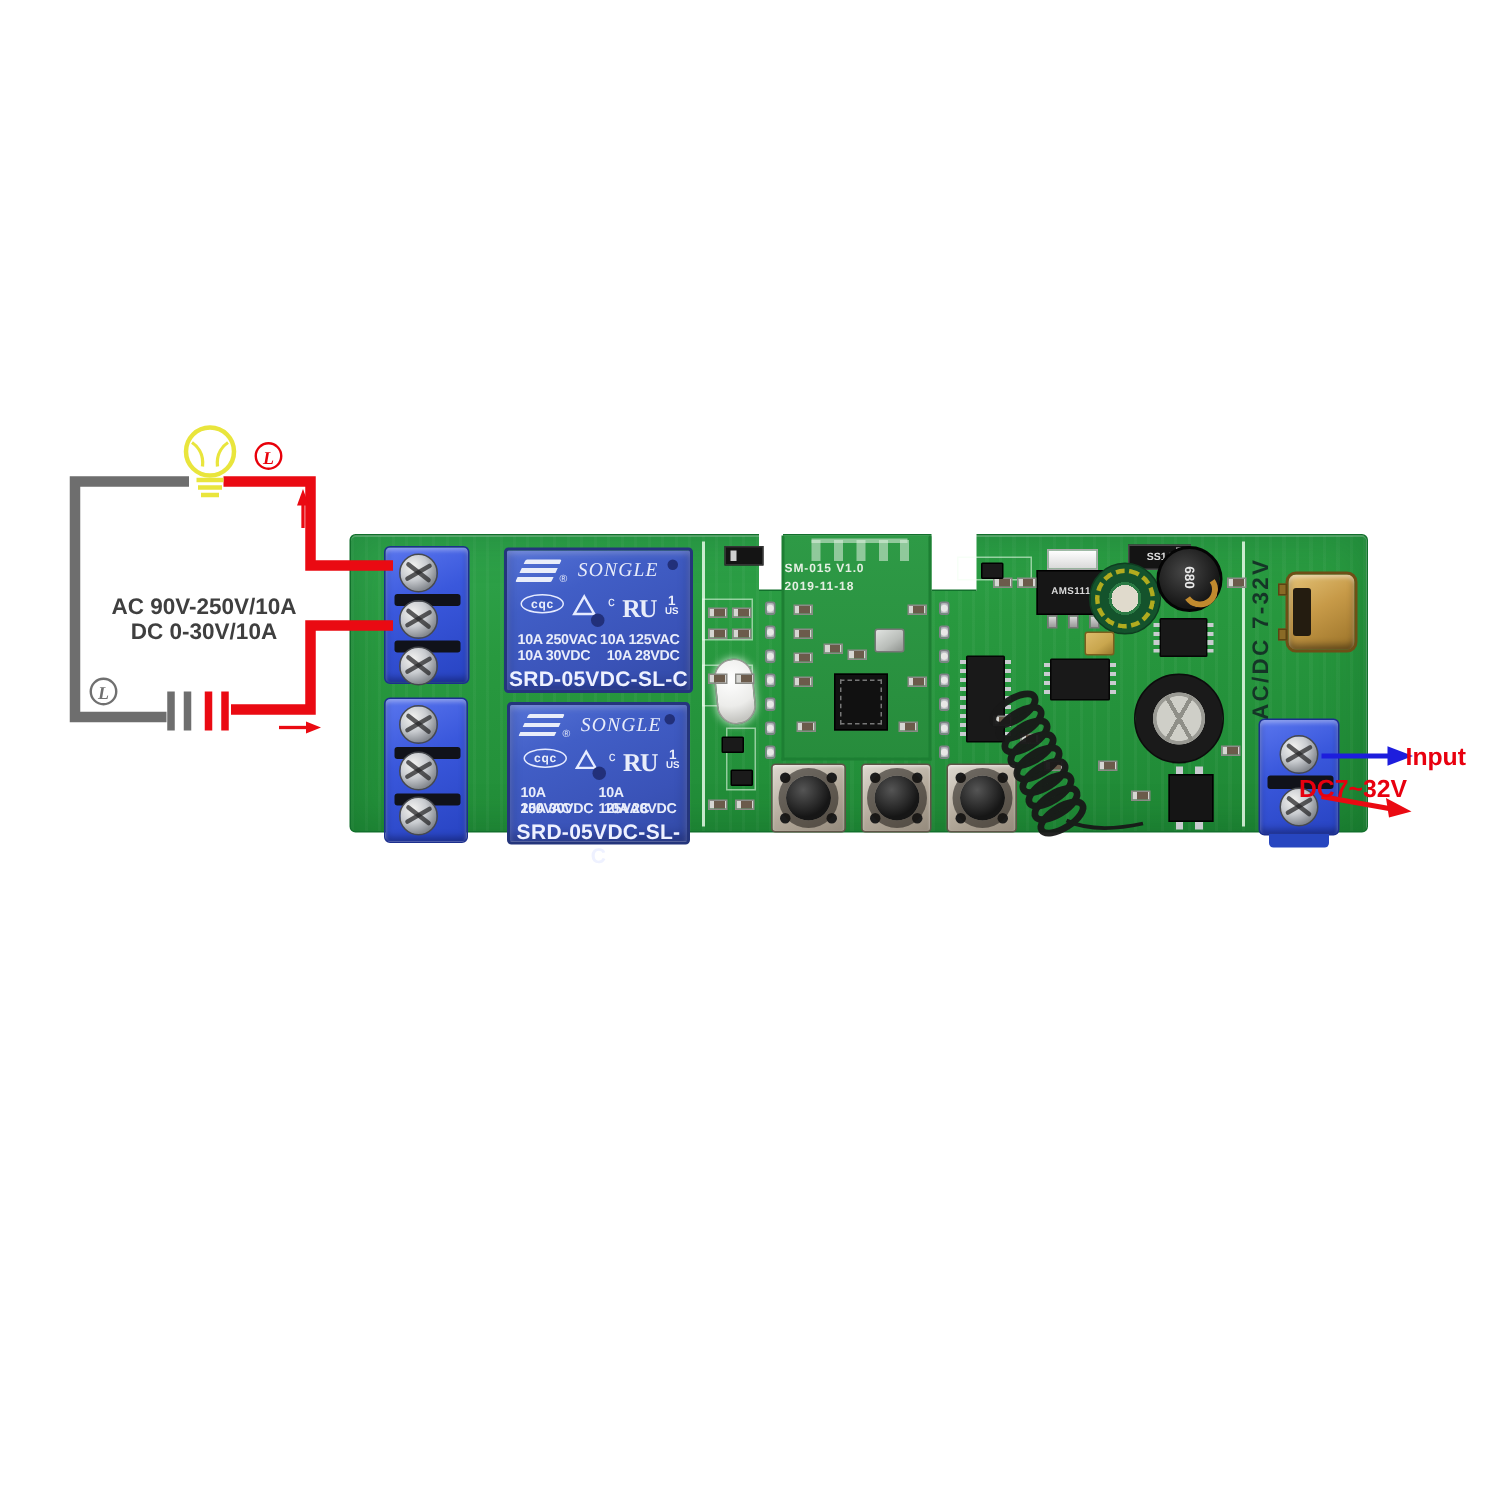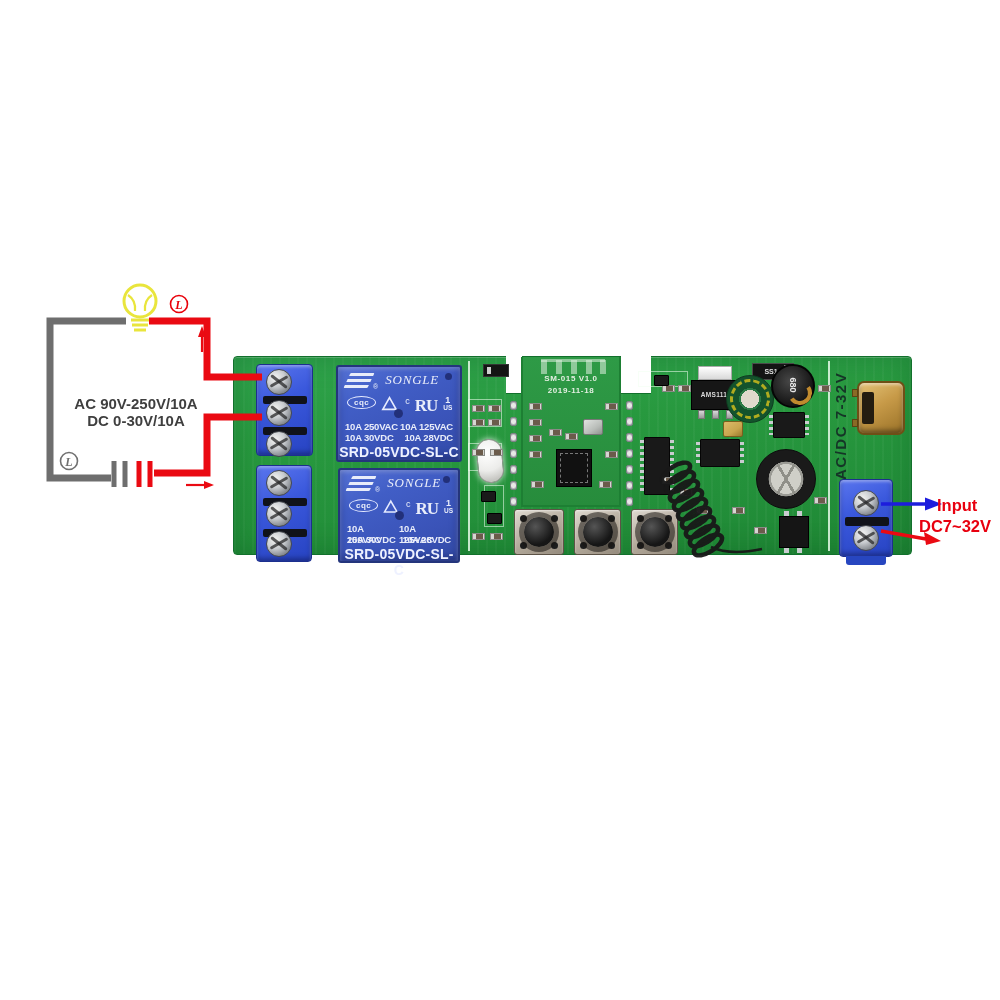--- a/index.html
+++ b/index.html
@@ -61,7 +61,7 @@
     background:linear-gradient(180deg,#2e9a46,#278c3c);border:2px solid #1d7f33;border-top:none;}
   .abar{position:absolute;top:3px;width:6px;height:14px;background:rgba(225,240,226,.55);}
   .abartop{position:absolute;top:2px;left:18px;width:64px;height:3px;background:rgba(225,240,226,.55);}
-  .msilk{position:absolute;left:0;right:0;text-align:center;font-size:8px;font-weight:700;
+  .msilk{position:absolute;left:0;right:0;text-align:left;font-size:8px;font-weight:700;
     color:#e4efe2;letter-spacing:.6px;}
   .qfn{position:absolute;background:#111;border:1px solid #000;}
   .qfn::after{content:"";position:absolute;inset:3px;border:1px dashed #777;}

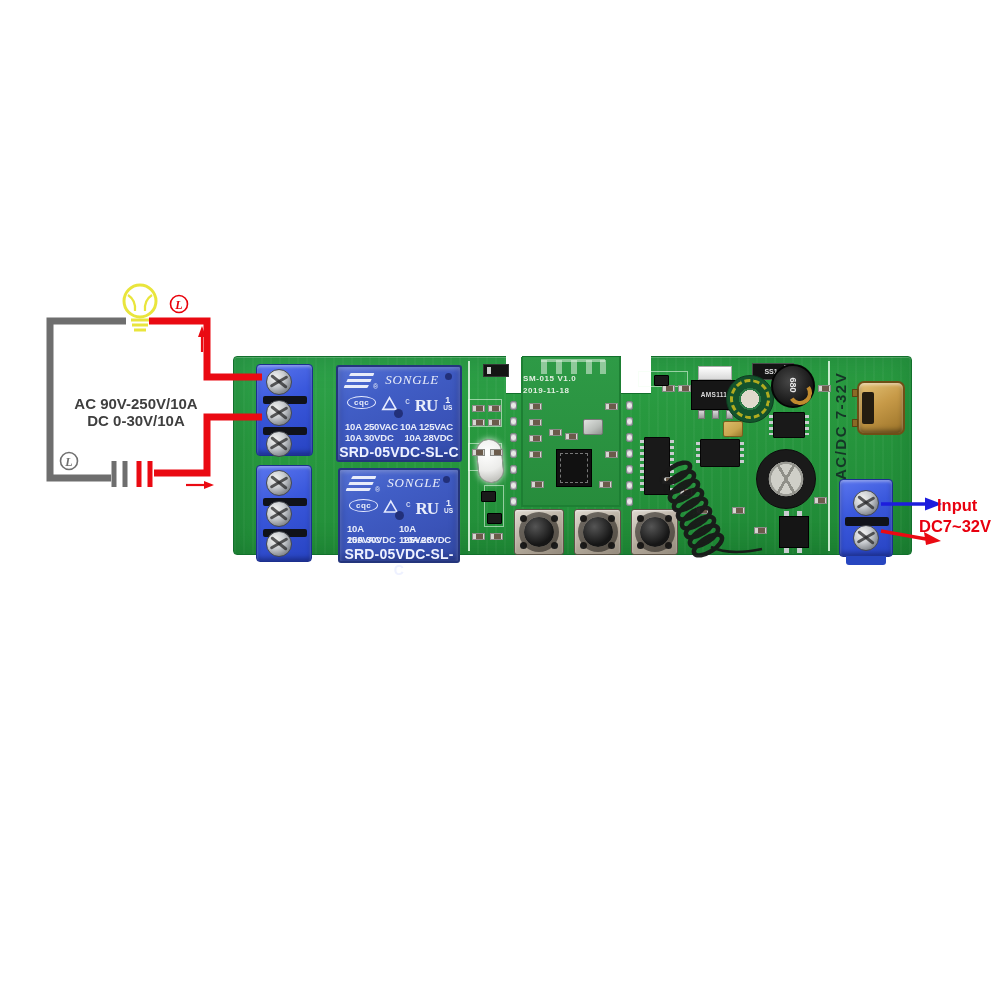--- a/index.html
+++ b/index.html
@@ -398,7 +398,7 @@
   </svg>
 
   <div class="ann" style="left:937px;top:497px;">Input</div>
-  <div class="ann" style="left:919px;top:518px;">DC7~32V</div>
+  <div class="ann" style="left:866px;top:518px;">DC7~32V</div>
 
 </div>
 

